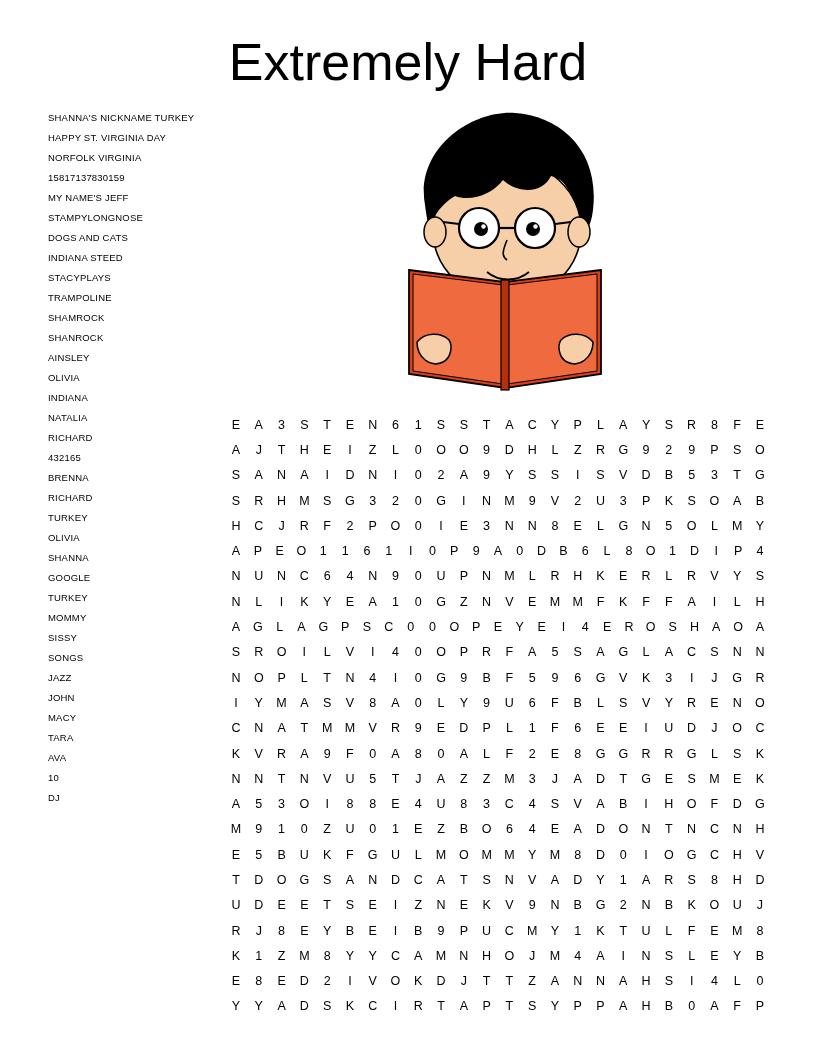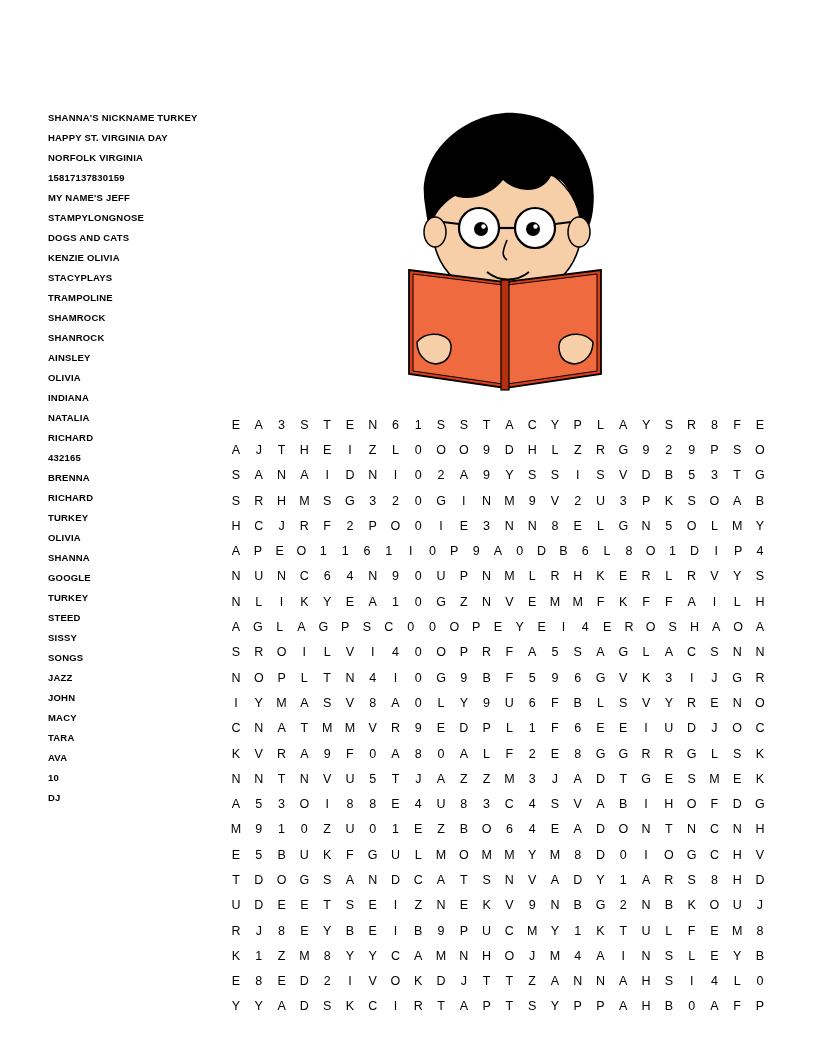--- a/index.html
+++ b/index.html
@@ -77,6 +77,7 @@
 
 <div class="page">
 
+  <div class="title">Extremely Hard</div>
 
   <div class="wordlist">
       <div class="word">SHANNA'S NICKNAME TURKEY</div>

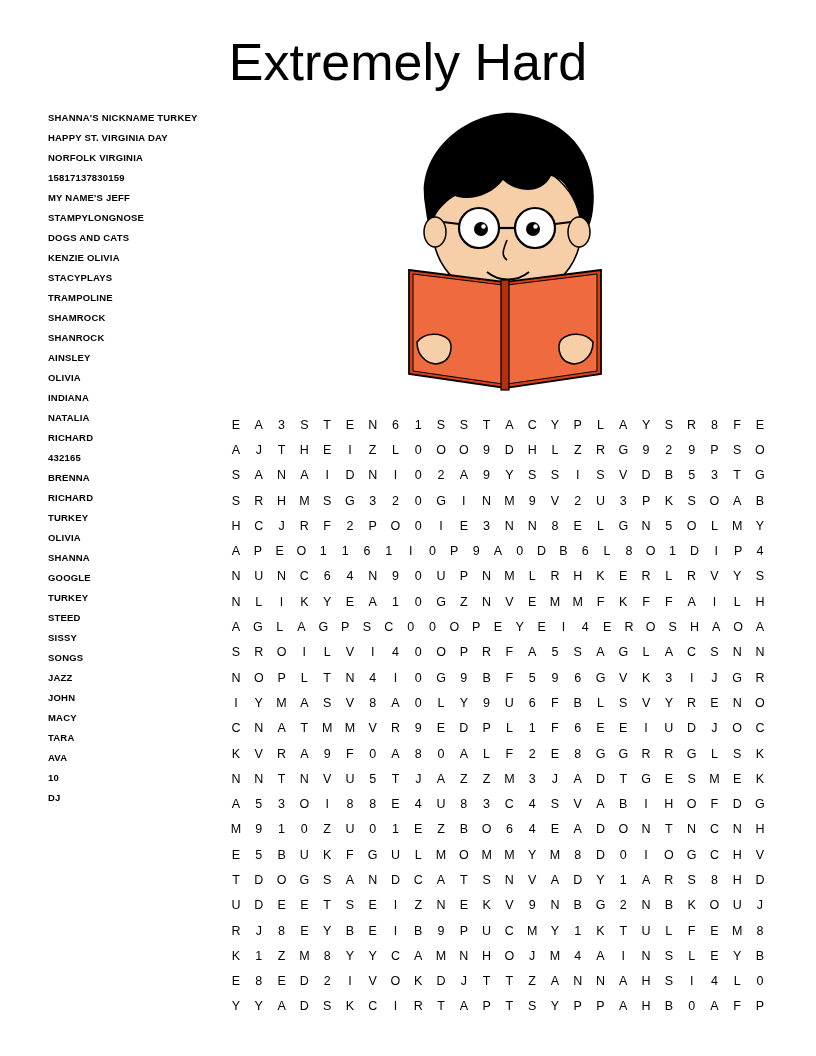--- a/index.html
+++ b/index.html
@@ -44,7 +44,6 @@
     color: #000;
     letter-spacing: 0.2px;
     white-space: nowrap;
-    font-weight: bold;
   }
   .illustration {
     position: absolute;

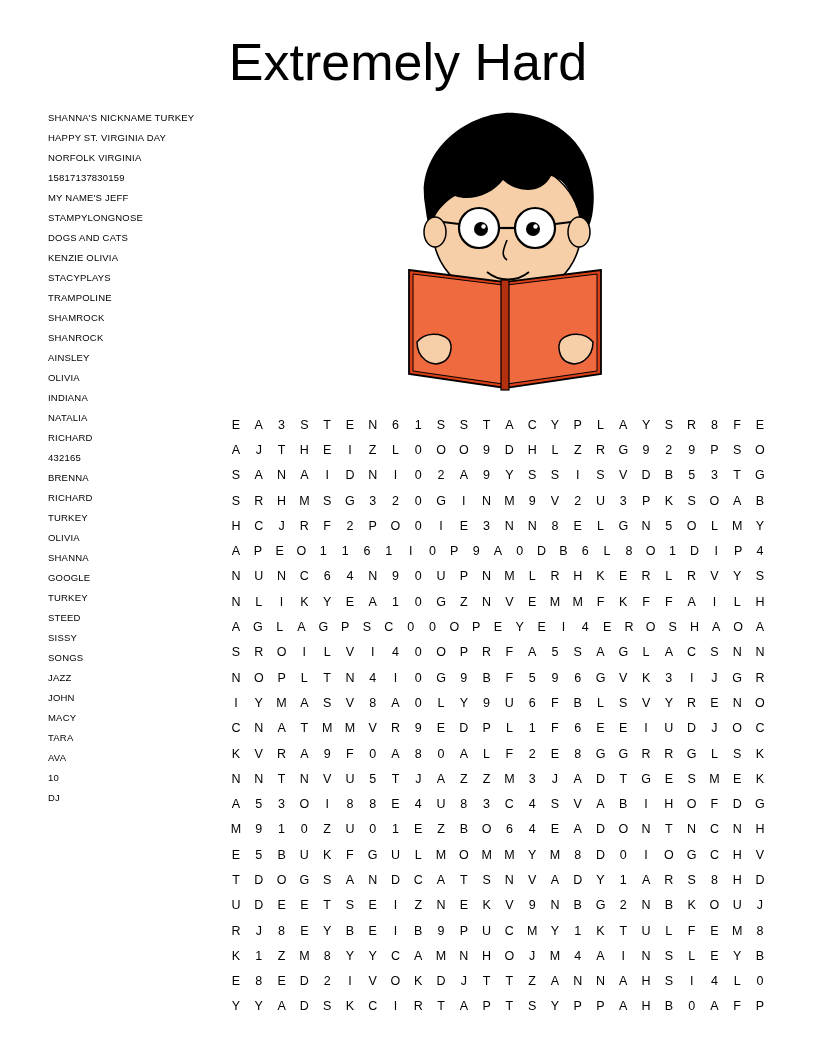--- a/index.html
+++ b/index.html
@@ -86,7 +86,7 @@
       <div class="word">MY NAME'S JEFF</div>
       <div class="word">STAMPYLONGNOSE</div>
       <div class="word">DOGS AND CATS</div>
-      <div class="word">KENZIE OLIVIA</div>
+      <div class="word">INDIANA STEED</div>
       <div class="word">STACYPLAYS</div>
       <div class="word">TRAMPOLINE</div>
       <div class="word">SHAMROCK</div>

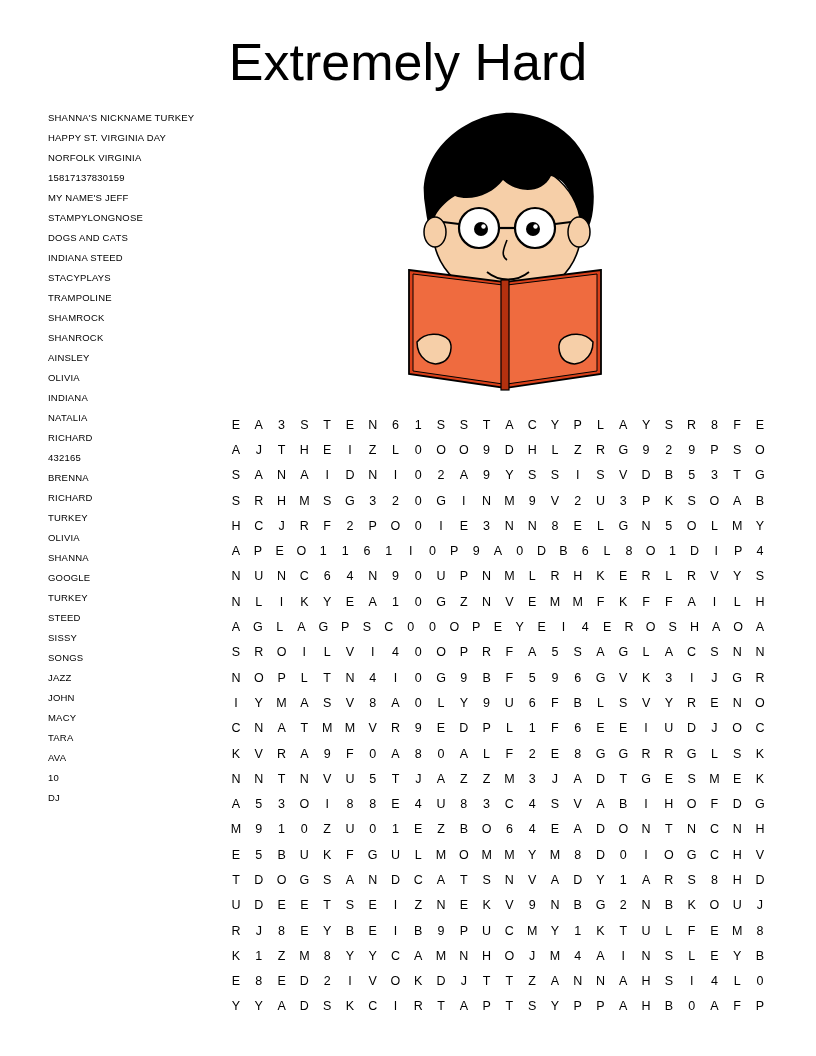--- a/index.html
+++ b/index.html
@@ -104,7 +104,7 @@
       <div class="word">SHANNA</div>
       <div class="word">GOOGLE</div>
       <div class="word">TURKEY</div>
-      <div class="word">STEED</div>
+      <div class="word">MOMMY</div>
       <div class="word">SISSY</div>
       <div class="word">SONGS</div>
       <div class="word">JAZZ</div>

